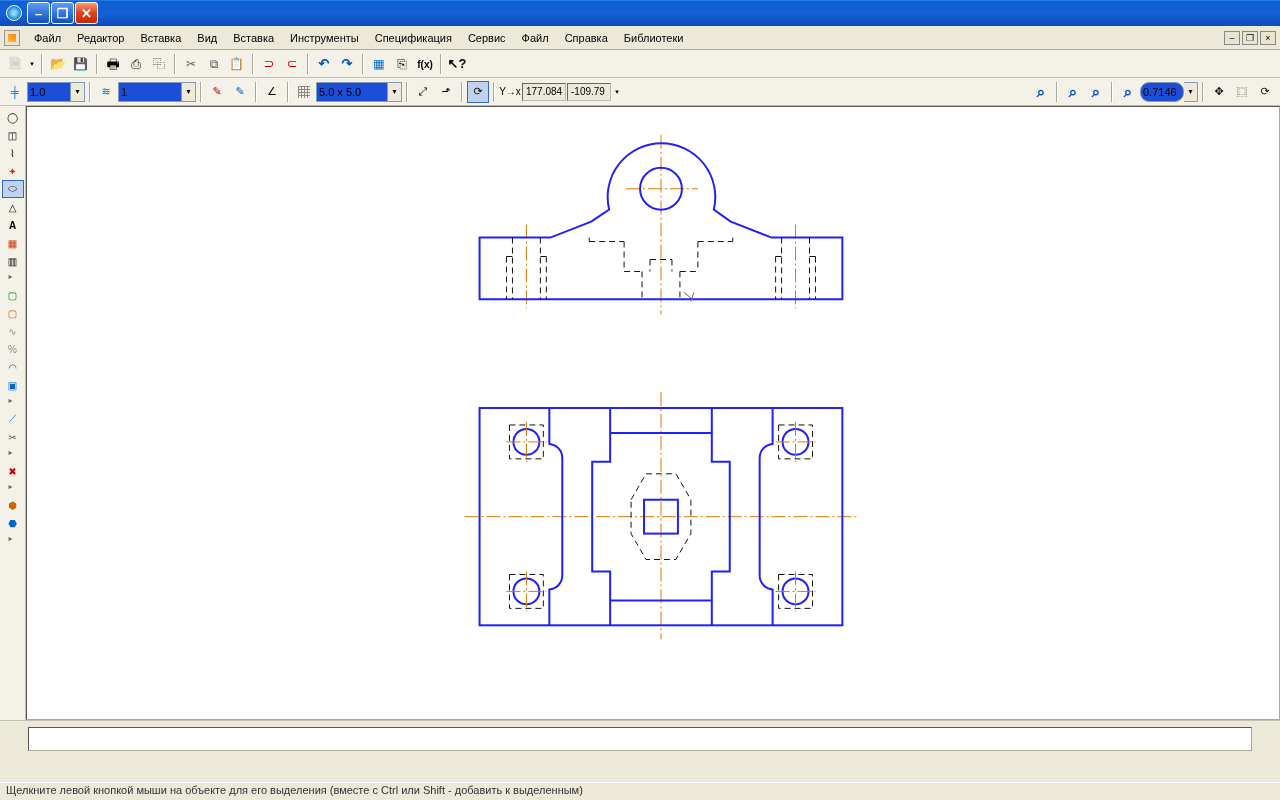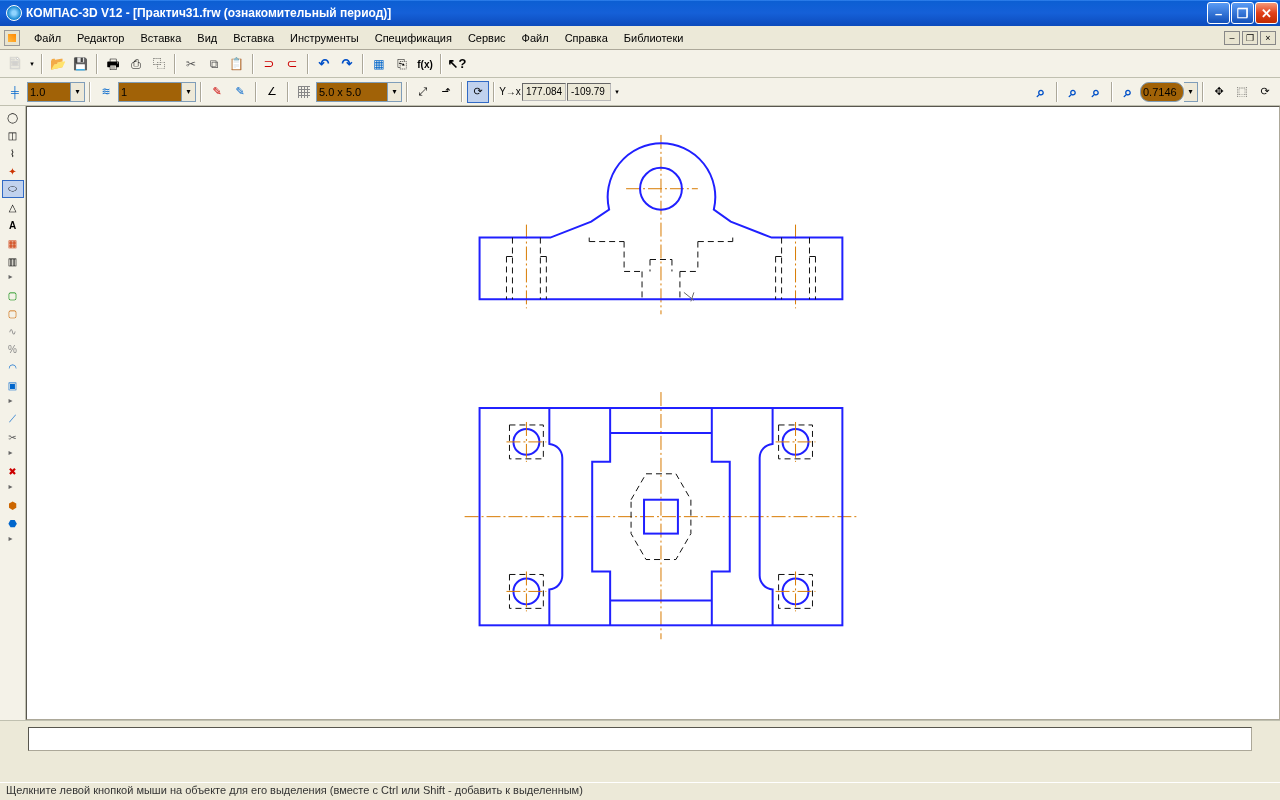--- a/index.html
+++ b/index.html
@@ -75,7 +75,6 @@
 
 <div class="titlebar">
   <div class="app-icon"></div>
-  <div class="title">КОМПАС-3D V12 - [Практич31.frw (ознакомительный период)]</div>
   <div class="win-btn min-btn">–</div>
   <div class="win-btn max-btn">❐</div>
   <div class="win-btn close-btn">✕</div>

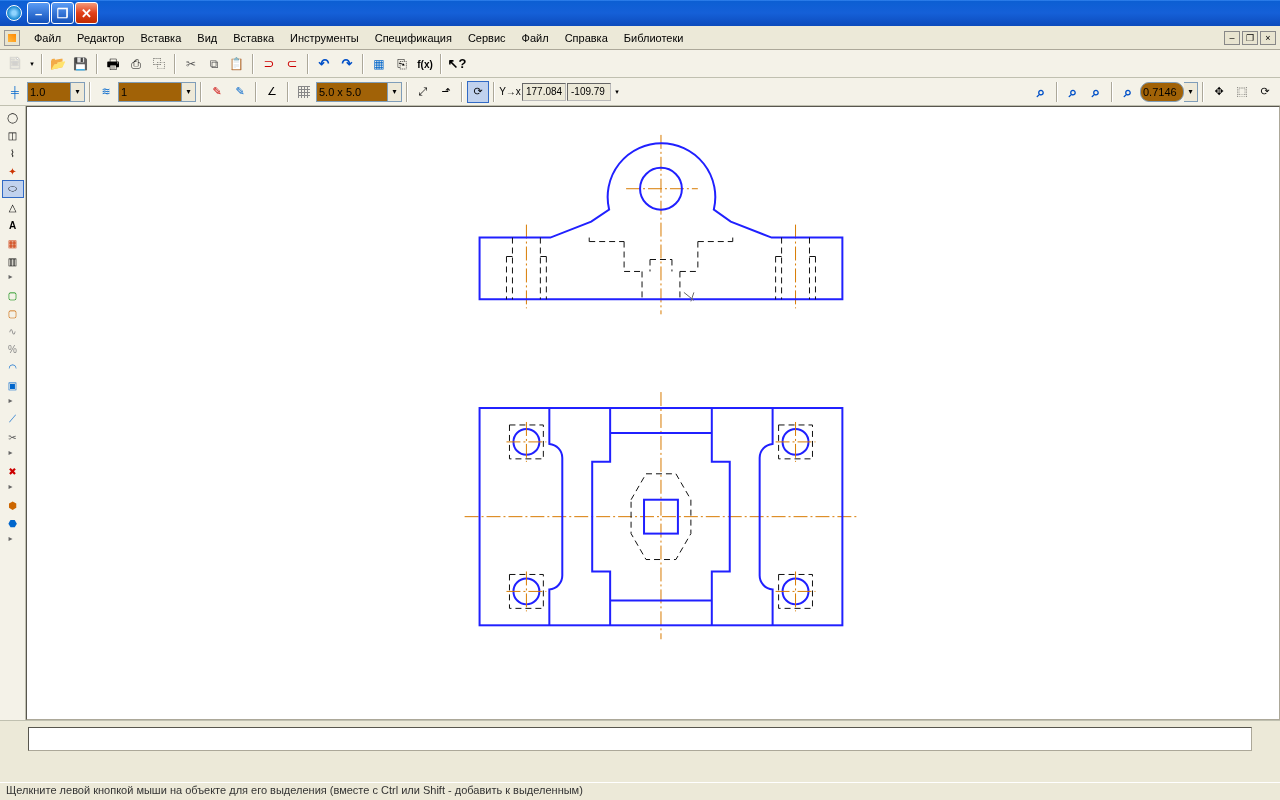--- a/index.html
+++ b/index.html
@@ -29,7 +29,7 @@
 .tb-btn.active { border: 1px solid #316ac5; background: #c1d2ee; }
 .tb-sep { width: 2px; height: 20px; border-left: 1px solid #aca899; border-right: 1px solid #fff; margin: 0 3px; }
 .tb-dd { width: 10px; font-size: 7px; text-align: center; }
-.tb-input { height: 20px; border: 1px solid #7f9db9; background: #a16207; padding: 0 2px; font-size: 11px; }
+.tb-input { height: 20px; border: 1px solid #7f9db9; background: #1d4ed8; padding: 0 2px; font-size: 11px; }
 .tb-combo { display: flex; }
 .tb-combo .dd-btn { width: 14px; height: 20px; background: #eee9d8; border: 1px solid #7f9db9; border-left: none; display: flex; align-items: center; justify-content: center; font-size: 8px; }
 .tb-readonly { border: 1px inset #bbb; background: #ece9d8; height: 18px; padding: 0 3px; display: flex; align-items: center; font-size: 10px; }

